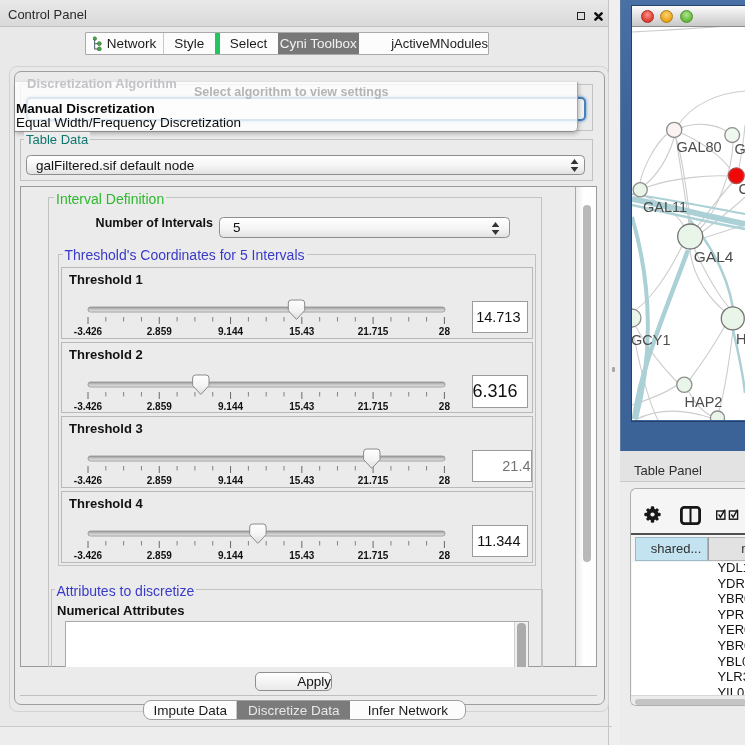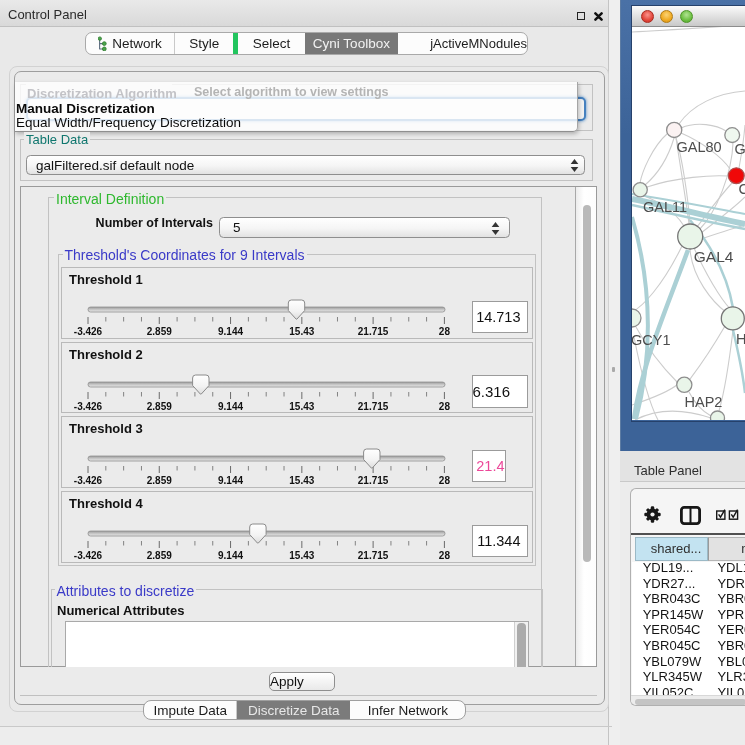--- a/index.html
+++ b/index.html
@@ -23,7 +23,7 @@
 <div class="abs" style="left:612px;top:367px;width:3px;height:5px;background:#a9a9a9;border-radius:1px;"></div>
 
 
-<div class="abs" style="left:85px;top:32px;width:443px;height:23px;background:#fcfcfc;border:1px solid #a9a9a9;border-radius:7px;display:flex;align-items:stretch;font-size:13.5px;color:#1c1c1c;overflow:hidden;">
+<div class="abs" style="left:85px;top:32px;width:404px;height:23px;background:#fcfcfc;border:1px solid #a9a9a9;border-radius:1px;display:flex;align-items:stretch;font-size:13.5px;color:#1c1c1c;overflow:hidden;">
   <div style="width:98px;display:flex;align-items:center;justify-content:center;border-right:1px solid #c9c9c9;">
     <svg width="9" height="15" viewBox="0 0 9 15" style="margin-right:5px;">
         <g stroke="#5b6b7d" stroke-width="1.1" fill="none">

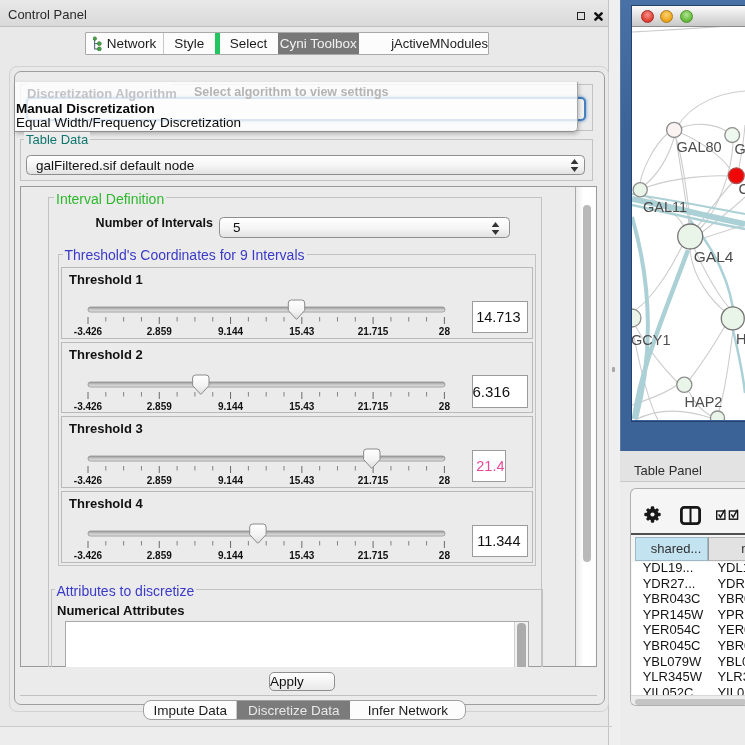--- a/index.html
+++ b/index.html
@@ -57,7 +57,7 @@
 
 
 <div class="abs" style="left:14.5px;top:82px;width:563px;height:49.5px;background:rgba(255,255,255,0.8);border-bottom:1px solid #8f8f8f;border-right:1px solid #a5a5a5;border-radius:0 0 5px 0;box-shadow:1px 2px 4px rgba(0,0,0,0.25);"></div>
-<div class="abs" style="left:27px;top:76px;font-size:13px;font-weight:bold;color:#c3c3c7;margin-top:10px;">Discretization Algorithm</div>
+<div class="abs" style="left:27px;top:76px;font-size:13px;font-weight:bold;color:#c3c3c7;">Discretization Algorithm</div>
 <div class="abs" style="left:194px;top:85px;font-size:12.5px;font-weight:bold;color:#b4b4b4;">Select algorithm to view settings</div>
 <div class="abs" style="left:16px;top:100.5px;font-size:13.5px;font-weight:bold;color:#0b0b0b;">Manual Discretization</div>
 <div class="abs" style="left:16px;top:115.3px;font-size:13.5px;color:#0b0b0b;">Equal Width/Frequency Discretization</div>

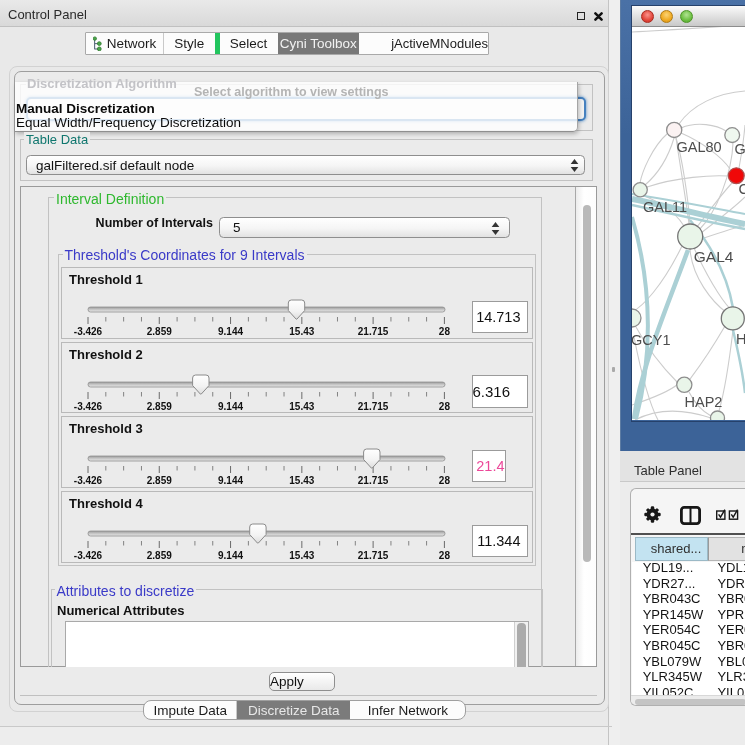--- a/index.html
+++ b/index.html
@@ -95,7 +95,7 @@
 
 
 <div class="abs" style="left:58px;top:253.5px;width:477.5px;height:312px;border:1px solid #c2c2c2;"></div>
-<div class="abs" style="left:62.5px;top:247px;font-size:14px;color:#3a3ac8;background:#ebebeb;padding:0 2px;">Threshold's Coordinates for 9 Intervals</div>
+<div class="abs" style="left:62.5px;top:247px;font-size:14px;color:#3a3ac8;background:#ebebeb;padding:0 2px;">Threshold's Coordinates for 5 Intervals</div>
 
 
 <div id="thresholds">

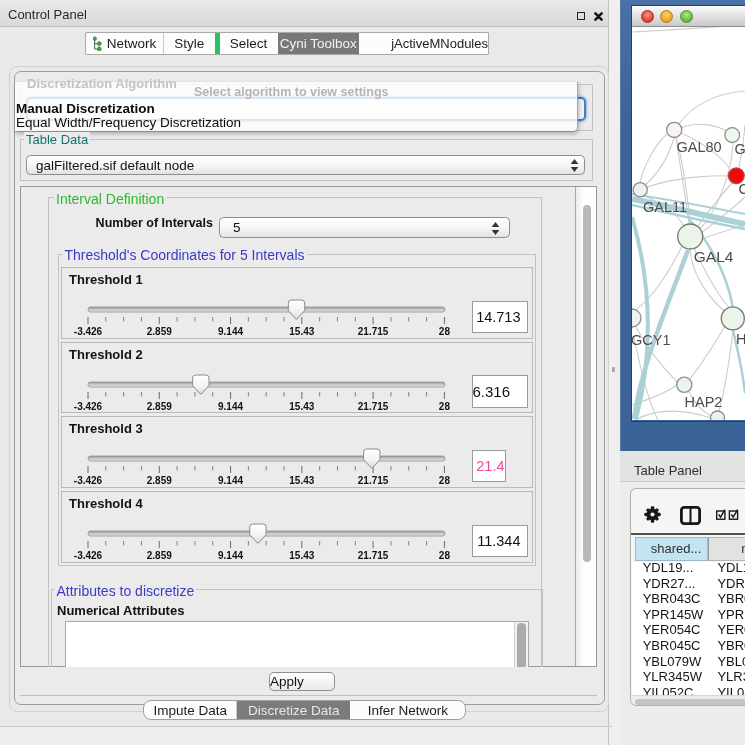--- a/index.html
+++ b/index.html
@@ -167,7 +167,7 @@
         <text x="382.4" y="66.5" font-size="10px" font-weight="bold" fill="#111" text-anchor="middle" font-family="Liberation Sans, sans-serif">28</text>
         <path transform="translate(138.8,0)" d="M-8.2,35 Q-8.2,32 -5.2,32 L5.2,32 Q8.2,32 8.2,35 L8.2,42.5 L0.5,51 Q0,51.5 -0.5,51 L-8.2,42.5 Z" fill="url(#thm)" stroke="#8a8a8a" stroke-width="1"></path>
       </svg>
-      <div style="position:absolute;left:409.5px;top:32.5px;width:56px;height:32.5px;background:#fff;border:1px solid #9b9b9b;font-size:15px;color:#111;text-align:right;line-height:31px;padding-right:20px;">6.316</div>
+      <div style="position:absolute;left:409.5px;top:32.5px;width:56px;height:32.5px;background:#fff;border:1px solid #9b9b9b;font-size:18px;color:#111;text-align:right;line-height:31px;padding-right:20px;">6.316</div>
     </div>
     <div class="abs" style="left:61px;top:416.3px;width:472px;height:71.5px;border:1px solid #b9b9b9;background:#ebebeb;">
       <div style="position:absolute;left:7px;top:4px;font-size:13px;font-weight:bold;color:#111;">Threshold 3</div>

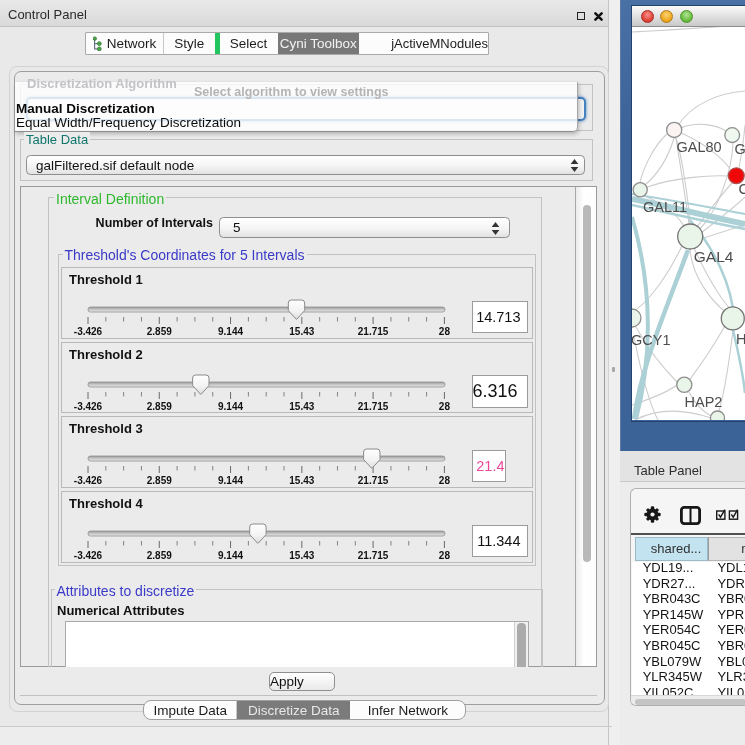--- a/index.html
+++ b/index.html
@@ -202,7 +202,7 @@
         <text x="382.4" y="66.5" font-size="10px" font-weight="bold" fill="#111" text-anchor="middle" font-family="Liberation Sans, sans-serif">28</text>
         <path transform="translate(309.8,0)" d="M-8.2,35 Q-8.2,32 -5.2,32 L5.2,32 Q8.2,32 8.2,35 L8.2,42.5 L0.5,51 Q0,51.5 -0.5,51 L-8.2,42.5 Z" fill="url(#thm)" stroke="#8a8a8a" stroke-width="1"></path>
       </svg>
-      <div style="position:absolute;left:409.5px;top:32.5px;width:34px;height:32.5px;background:#fff;border:1px solid #9b9b9b;font-size:14.5px;color:#ec4899;text-align:right;line-height:31px;padding-right:0;">21.4</div>
+      <div style="position:absolute;left:409.5px;top:32.5px;width:60px;height:32.5px;background:#fff;border:1px solid #9b9b9b;font-size:14.5px;color:#737373;text-align:right;line-height:31px;padding-right:0;">21.4</div>
     </div>
     <div class="abs" style="left:61px;top:491px;width:472px;height:71.5px;border:1px solid #b9b9b9;background:#ebebeb;">
       <div style="position:absolute;left:7px;top:4px;font-size:13px;font-weight:bold;color:#111;">Threshold 4</div>

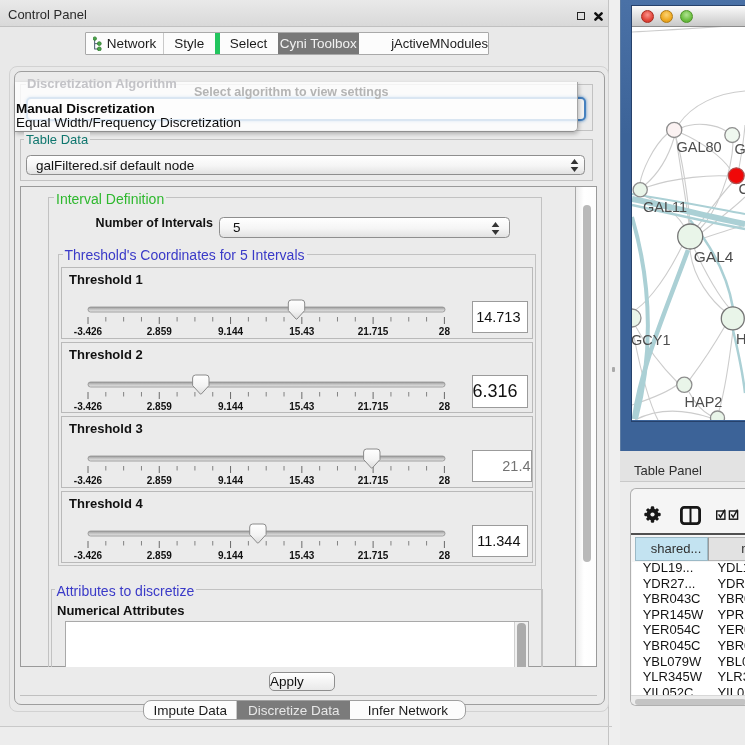--- a/index.html
+++ b/index.html
@@ -381,7 +381,6 @@
   <div style="position:absolute;left:76.9px;top:47.2px;width:40px;height:24px;background:#e2e2e2;border:1px solid #b5b5b5;border-left:1px solid #9a9a9a;font-size:13px;color:#303030;padding-left:32px;line-height:22px;">n</div>
 
   <div style="position:absolute;left:0.5px;top:72.2px;width:114px;height:134px;background:#ffffff;"></div>
-  <div style="position:absolute;left:11.4px;top:70.8px;font-size:13px;color:#141414;line-height:15.56px;">YDL19...<br>YDR27...<br>YBR043C<br>YPR145W<br>YER054C<br>YBR045C<br>YBL079W<br>YLR345W<br>YIL052C</div>
   <div style="position:absolute;left:86.1px;top:70.8px;font-size:13px;color:#141414;line-height:15.56px;">YDL1<br>YDR2<br>YBR0<br>YPR1<br>YER0<br>YBR0<br>YBL0<br>YLR3<br>YIL0</div>
 
   <div style="position:absolute;left:0;top:205.9px;width:115px;height:12.2px;background:#ececec;border-top:1px solid #d8d8d8;"></div>

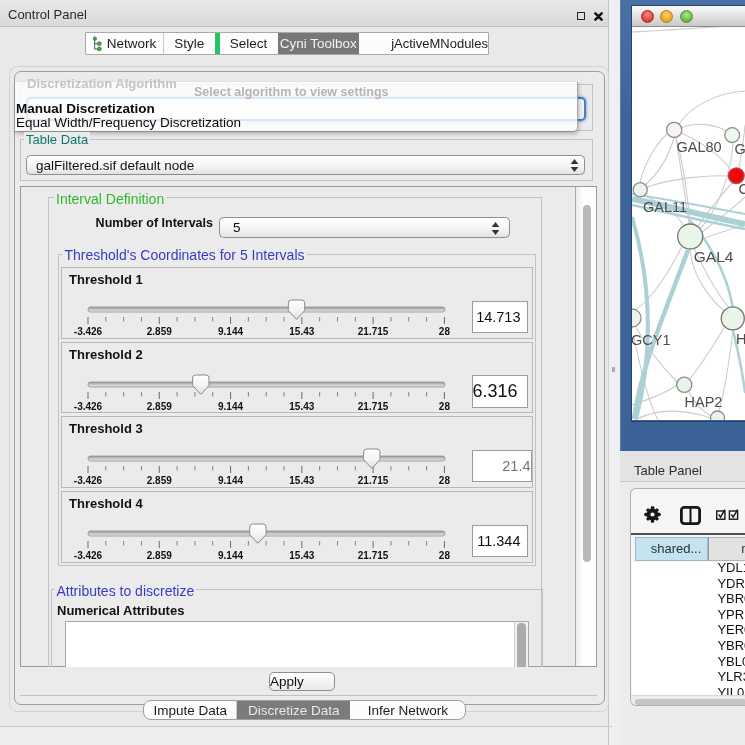--- a/index.html
+++ b/index.html
@@ -252,7 +252,7 @@
 
 
 <div class="abs" style="left:19.5px;top:695px;width:577px;height:1px;background:#c0c0c0;"></div>
-<div class="abs" style="left:269px;top:671.8px;width:66px;height:19.5px;border:1px solid #8f8f8f;border-radius:5px;background:linear-gradient(#ffffff,#e9e9e9);font-size:13.5px;color:#111;text-align:left;line-height:18px;">Apply</div>
+<div class="abs" style="left:255px;top:671.8px;width:77px;height:19.5px;border:1px solid #8f8f8f;border-radius:5px;background:linear-gradient(#ffffff,#e9e9e9);font-size:13.5px;color:#111;text-align:right;line-height:18px;">Apply</div>
 
 
 <div class="abs" style="left:143.3px;top:700.2px;width:323px;height:20px;background:#fcfcfc;border:1px solid #9f9f9f;border-radius:8px;display:flex;font-size:13.5px;color:#1c1c1c;overflow:hidden;">

